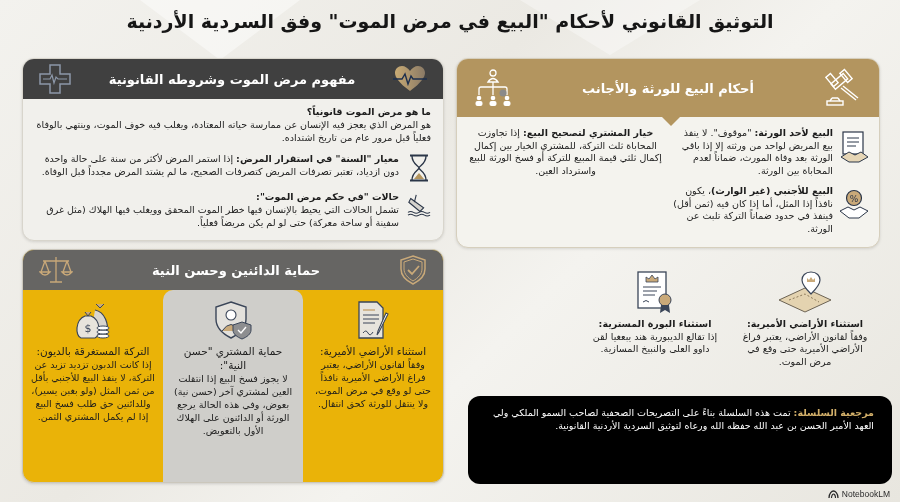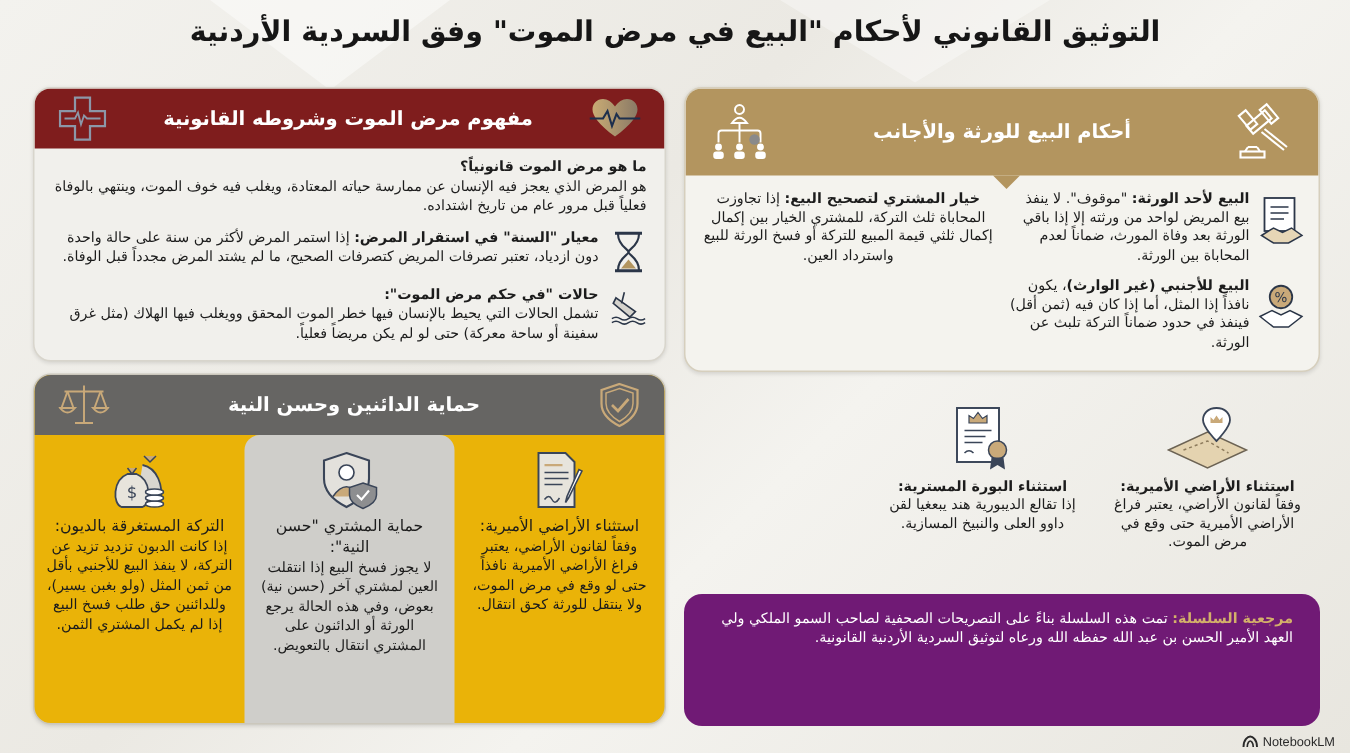--- a/index.html
+++ b/index.html
@@ -29,7 +29,7 @@
 
   
   #p-concept { left: 22px; top: 58px; width: 422px; height: 183px; background: #f1f0ec; border: 1px solid #d8d5cc; box-shadow: 0 1px 3px rgba(0,0,0,0.12); }
-  #p-concept .panel-head { background: #7f1d1d; color: #fff; }
+  #p-concept .panel-head { background: #404040; color: #fff; }
   .concept-body { padding: 6px 12px 0 12px; direction: rtl; font-size: 9.5px; line-height: 13px; }
   .concept-body .q { font-weight: bold; }
   .concept-row { display: flex; align-items: flex-start; gap: 8px; margin-top: 8px; }

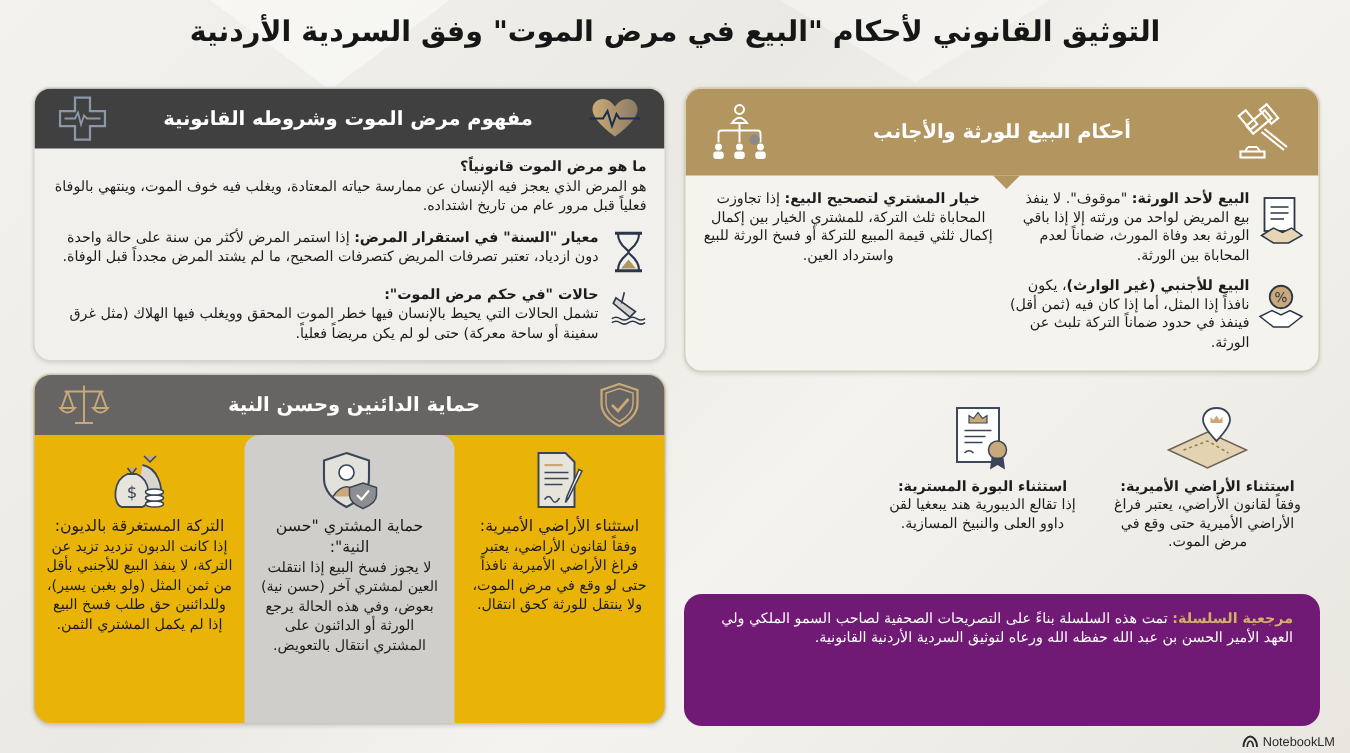--- a/index.html
+++ b/index.html
@@ -268,7 +268,7 @@
         </svg>
       </div>
       <div class="ct">حماية المشتري "حسن النية":</div>
-      <div>لا يجوز فسخ البيع إذا انتقلت العين لمشتري آخر (حسن نية) بعوض، وفي هذه الحالة يرجع الورثة أو الدائنون على المشتري انتقال بالتعويض.</div>
+      <div>لا يجوز فسخ البيع إذا انتقلت العين لمشتري آخر (حسن نية) بعوض، وفي هذه الحالة يرجع الورثة أو الدائنون على الهلاك الأول بالتعويض.</div>
     </div>
 
     <div class="cred-col">

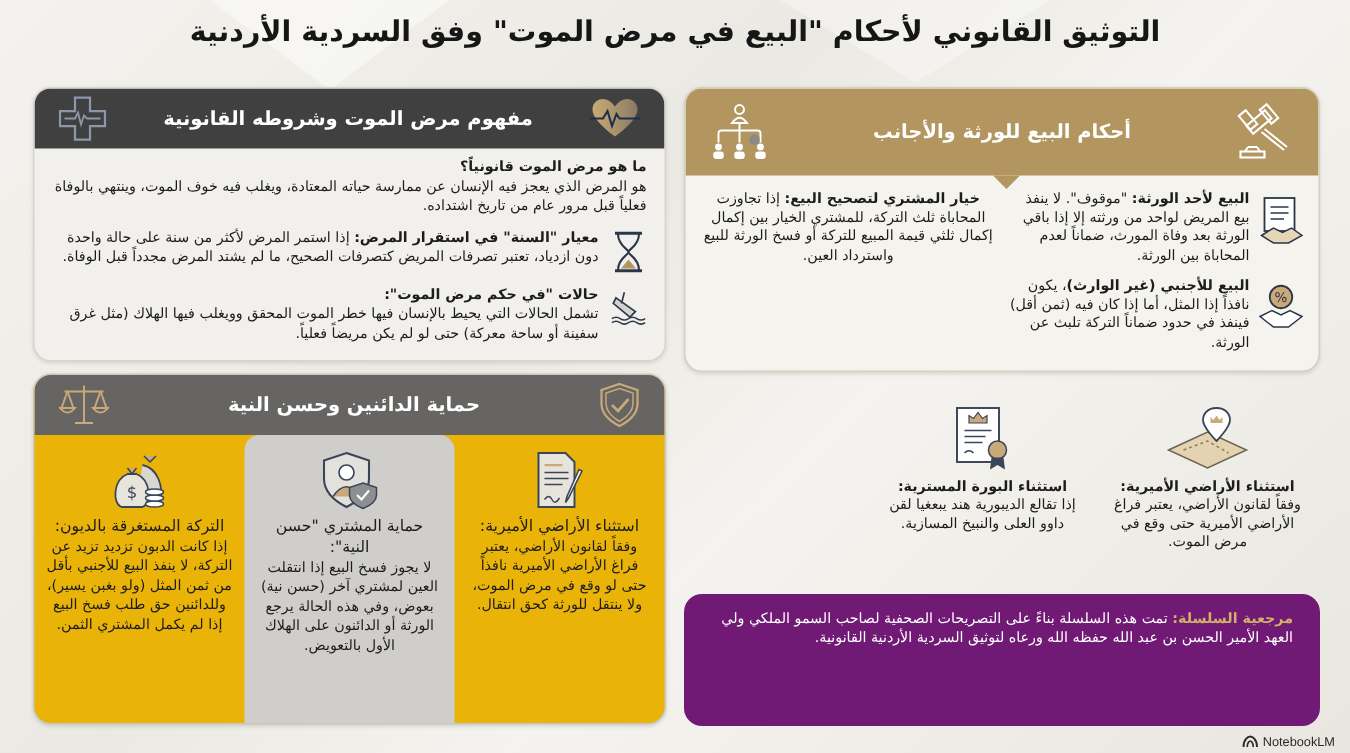--- a/index.html
+++ b/index.html
@@ -64,7 +64,7 @@
   #f-bourse { left: 590px; top: 270px; width: 130px; }
 
   
-  #p-ref { left: 456px; top: 396px; width: 424px; height: 88px; background: #701a75; border-radius: 12px; color: #fff; padding: 10px 18px; direction: rtl; font-size: 9.5px; line-height: 13px; }
+  #p-ref { left: 468px; top: 396px; width: 424px; height: 88px; background: #000000; border-radius: 12px; color: #fff; padding: 10px 18px; direction: rtl; font-size: 9.5px; line-height: 13px; }
   #p-ref .gold { color: #d3b06a; font-weight: bold; }
   #p-ref p + p { margin-top: 8px; }
 

